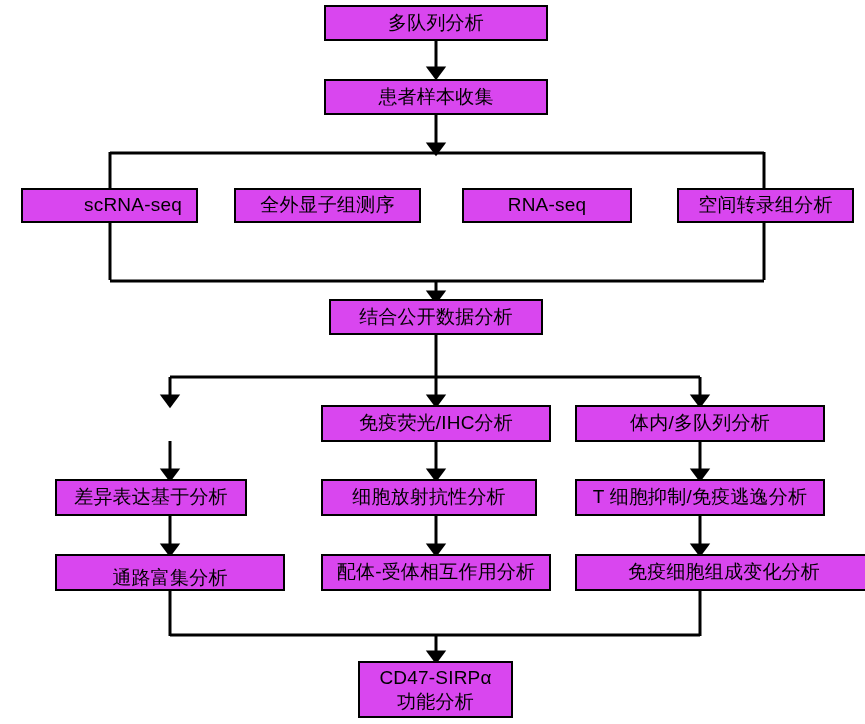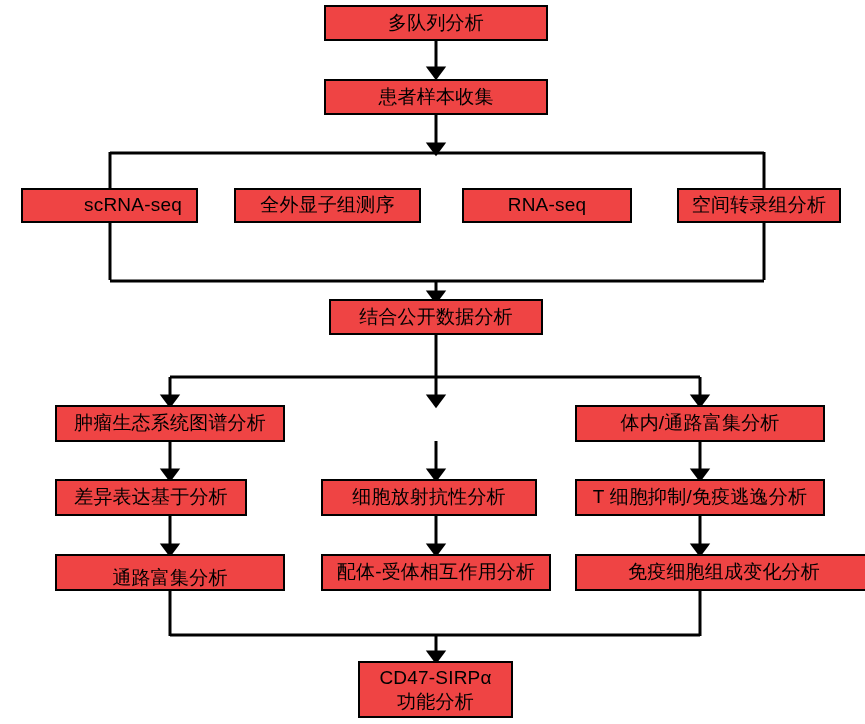--- a/index.html
+++ b/index.html
@@ -27,7 +27,7 @@
     position: absolute;
     box-sizing: border-box;
     border: 2px solid #000000;
-    background: #ef4444;
+    background: #d946ef;
     display: flex;
     align-items: center;
     justify-content: center;

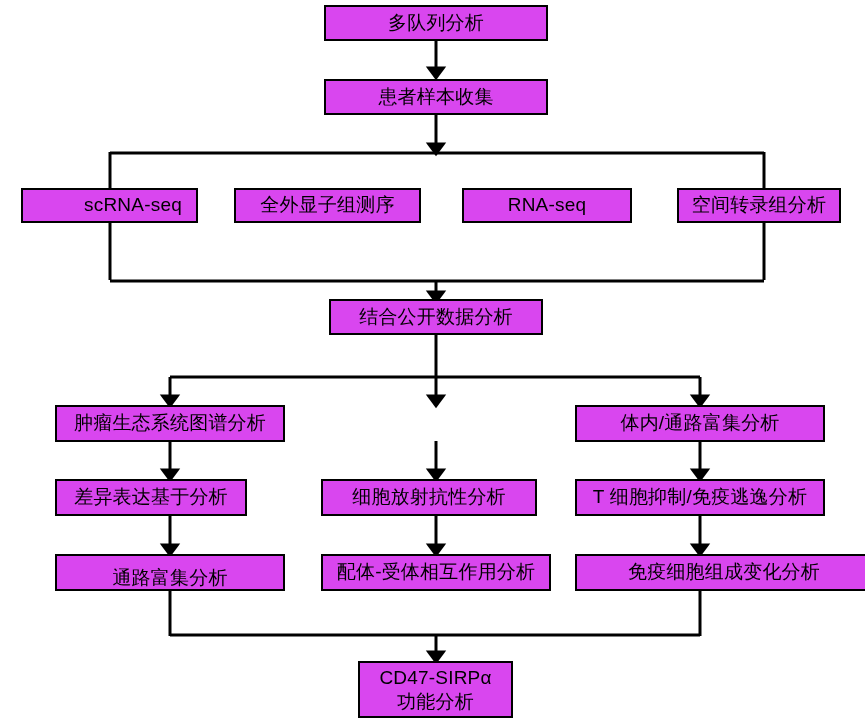--- a/index.html
+++ b/index.html
@@ -116,7 +116,7 @@
     <span class="ln">RNA-seq</span>
   </div>
 
-  <div class="node" style="left:677px; top:188px; width:164px; height:35px;">
+  <div class="node" style="left:677px; top:188px; width:177px; height:35px;">
     <span class="ln">空间转录组分析</span>
   </div>
 

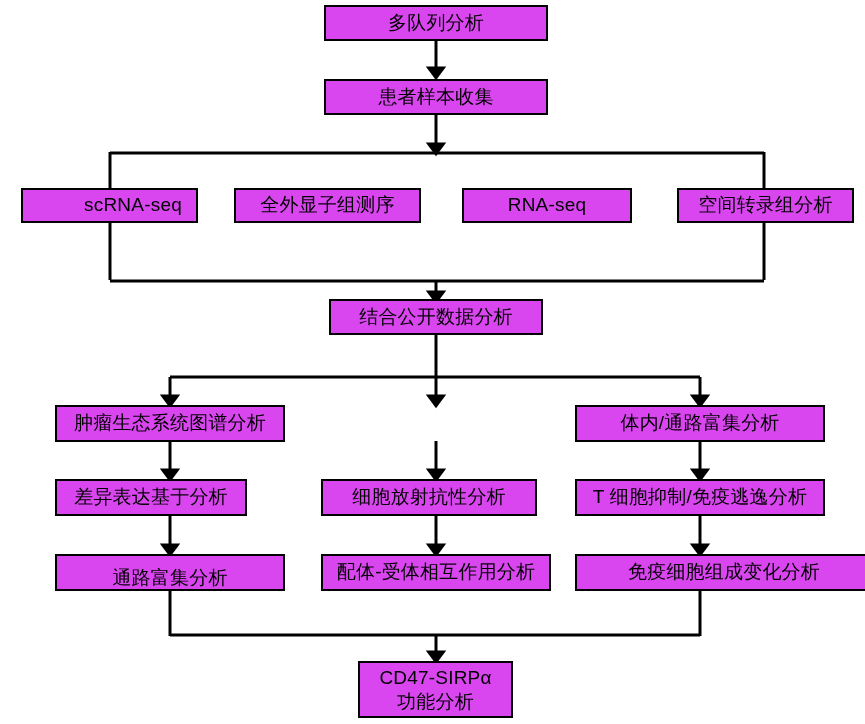--- a/index.html
+++ b/index.html
@@ -124,9 +124,6 @@
     <span class="ln">结合公开数据分析</span>
   </div>
 
-  <div class="node" style="left:55px; top:405px; width:230px; height:37px;">
-    <span class="ln">肿瘤生态系统图谱分析</span>
-  </div>
 
 
   <div class="node" style="left:575px; top:405px; width:250px; height:37px;">

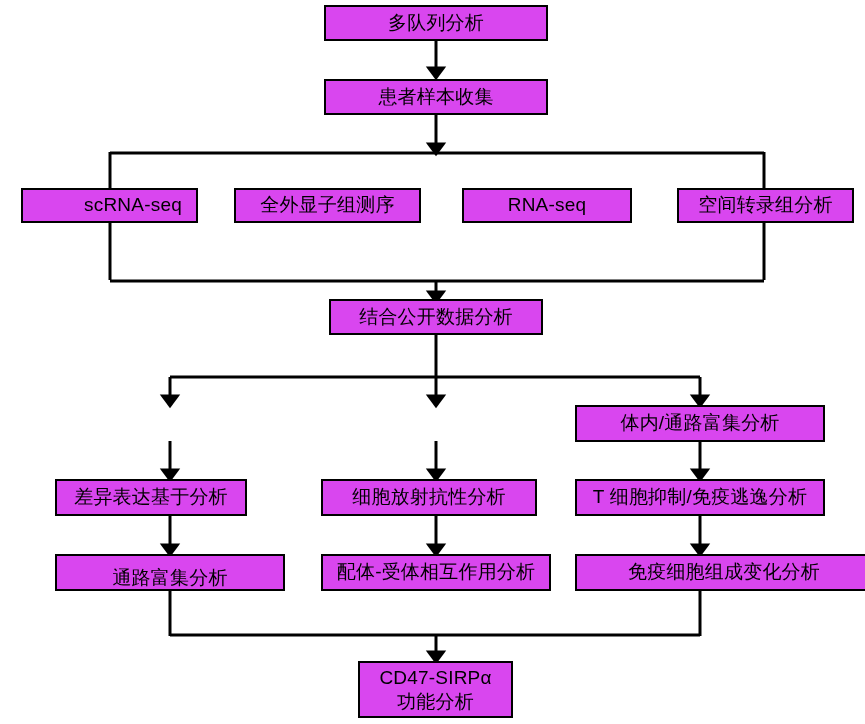--- a/index.html
+++ b/index.html
@@ -125,6 +125,9 @@
   </div>
 
 
+  <div class="node" style="left:321px; top:405px; width:230px; height:37px;">
+    <span class="ln">免疫荧光/IHC分析</span>
+  </div>
 
   <div class="node" style="left:575px; top:405px; width:250px; height:37px;">
     <span class="ln">体内/通路富集分析</span>

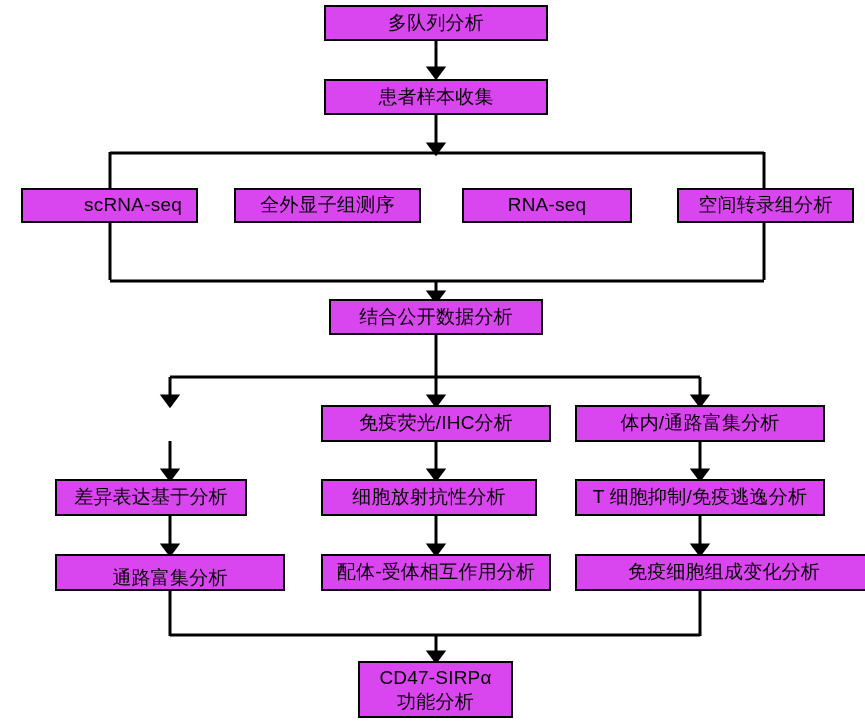--- a/index.html
+++ b/index.html
@@ -130,7 +130,7 @@
   </div>
 
   <div class="node" style="left:575px; top:405px; width:250px; height:37px;">
-    <span class="ln">体内/通路富集分析</span>
+    <span class="ln">体内/多队列分析</span>
   </div>
 
   <div class="node" style="left:55px; top:479px; width:192px; height:37px;">

